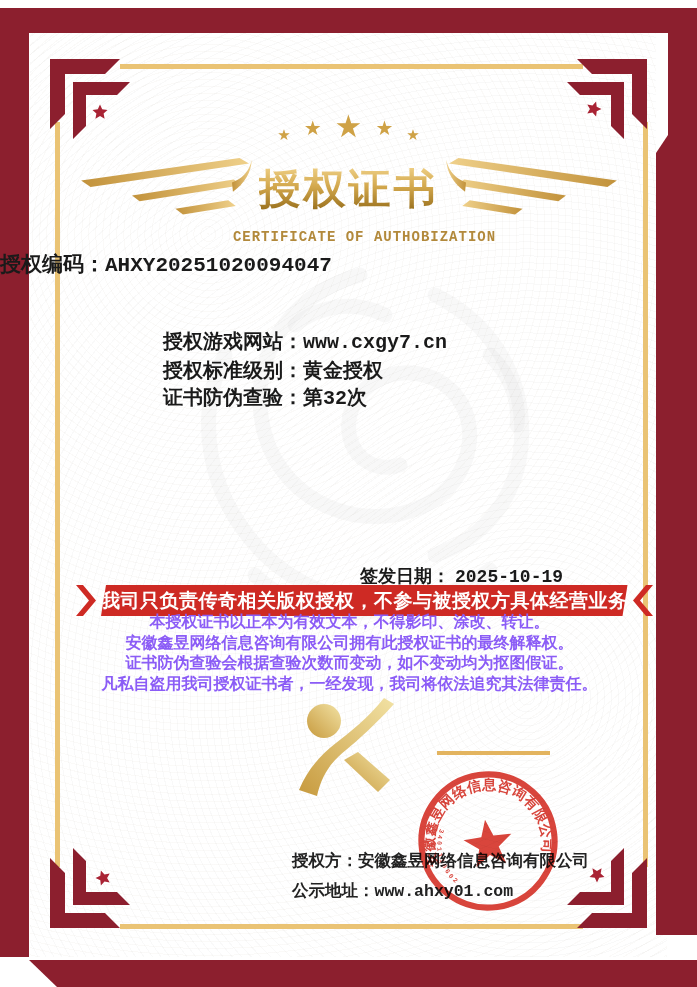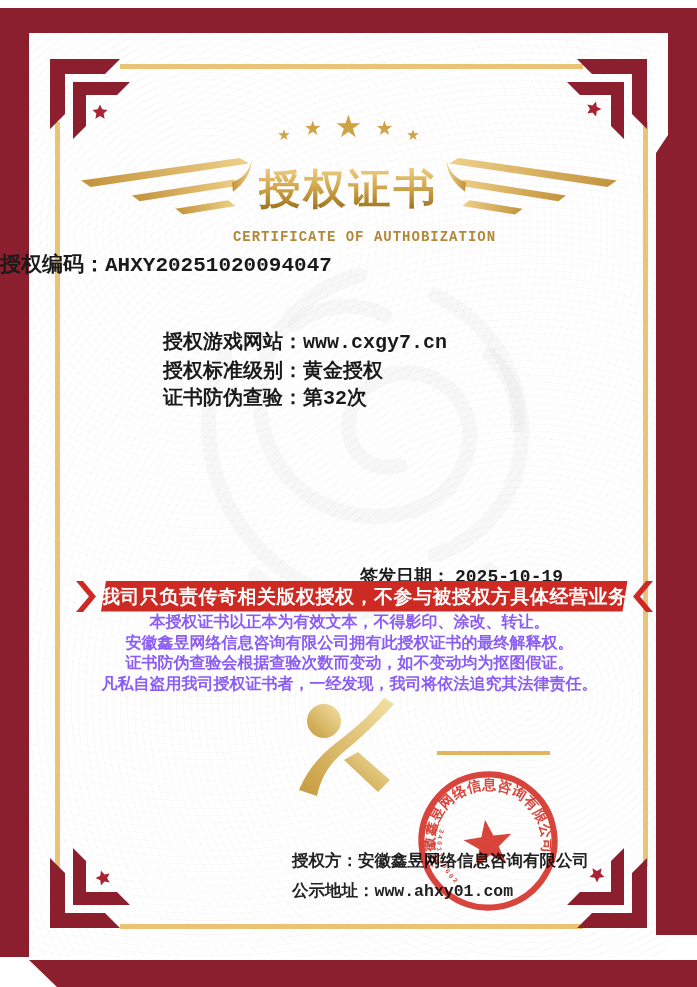--- a/index.html
+++ b/index.html
@@ -57,7 +57,7 @@
   .issue-line{position:absolute;left:360px;top:528px;z-index:3;font-size:18px;font-weight:600;white-space:nowrap;margin-top:36px;}
   
   .banner{position:absolute;left:76px;top:576px;width:546px;height:40px;z-index:3;
-    display:flex;align-items:center;}
+    display:flex;align-items:flex-end;}
   .banner .chev{flex:0 0 auto;width:20px;height:31px;}
   .banner .band-mid{flex:1 1 auto;margin:0 5px;background:#CE2A24;color:#fff;
     font-size:19px;font-weight:bold;text-align:center;line-height:31px;letter-spacing:.5px;

